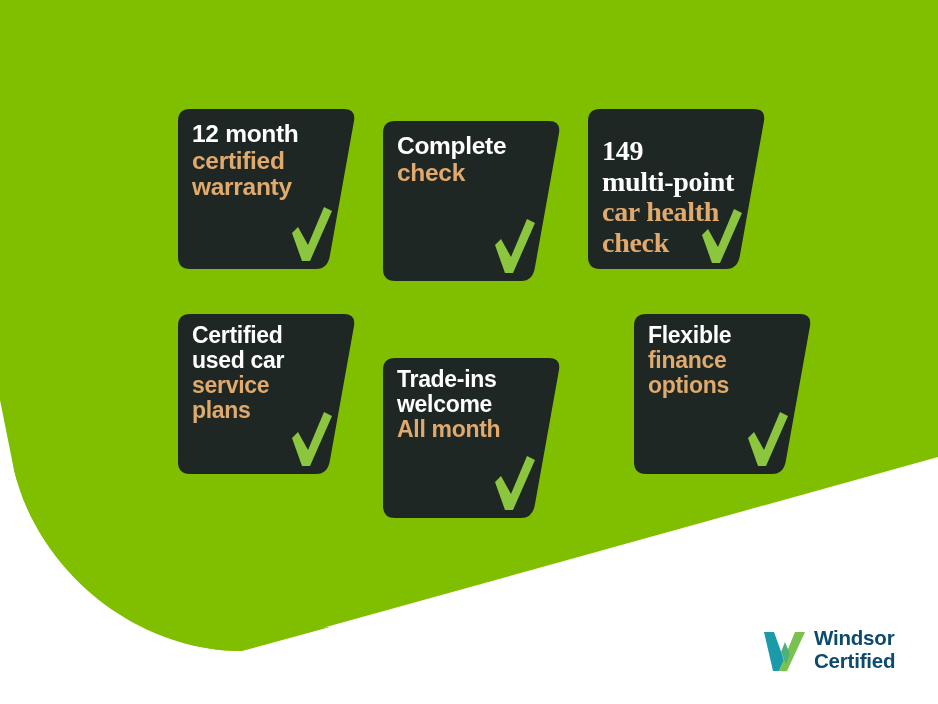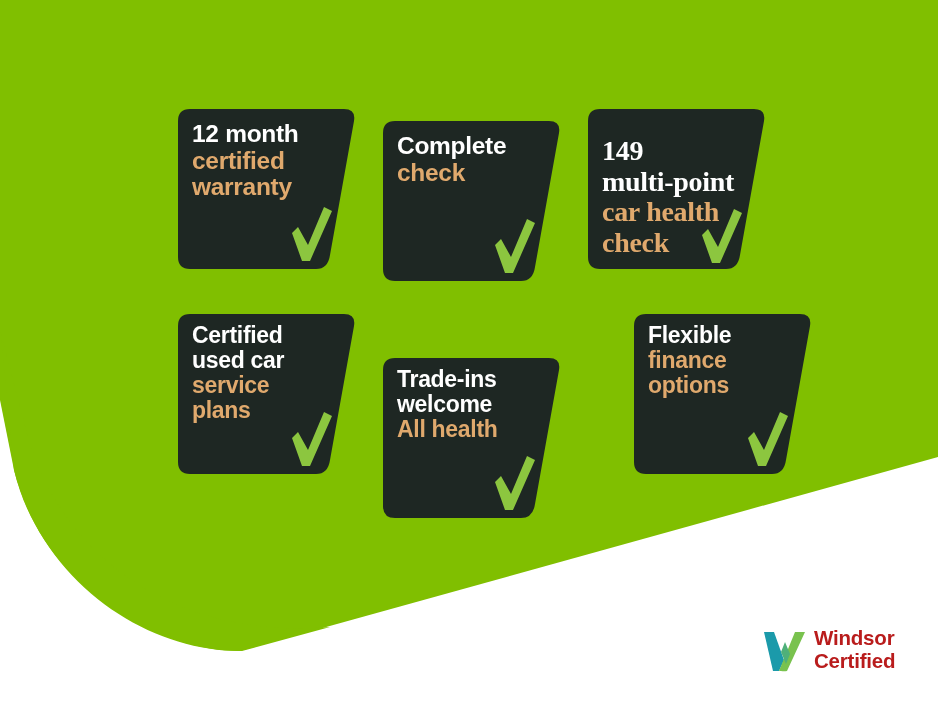--- a/index.html
+++ b/index.html
@@ -177,7 +177,7 @@
         <div class="card-body" style="top:9px; font-size:23px;">
           <span class="line-white">Trade-ins</span>
           <span class="line-white">welcome</span>
-          <span class="line-tan">All health</span>
+          <span class="line-tan">All month</span>
         </div>
       </div>
 

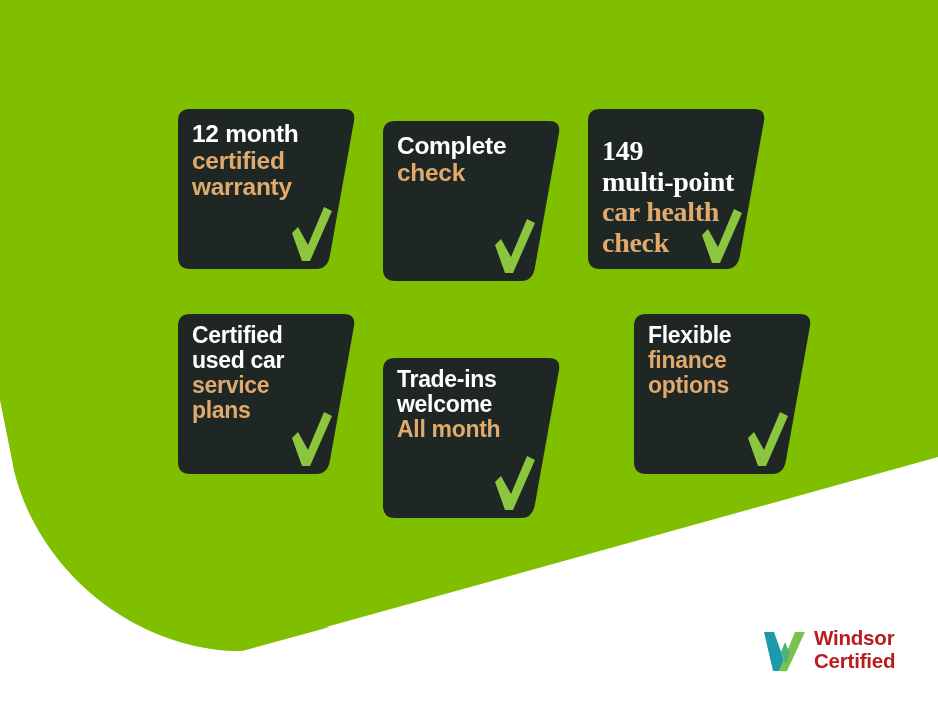--- a/index.html
+++ b/index.html
@@ -80,7 +80,7 @@
   #logo-text {
     position:absolute;
     left:52px; top:0px;
-    color:#b91c1c;
+    color:#0c4a6e;
     font-size:20.5px;
     font-weight:bold;
     line-height:1.14;

